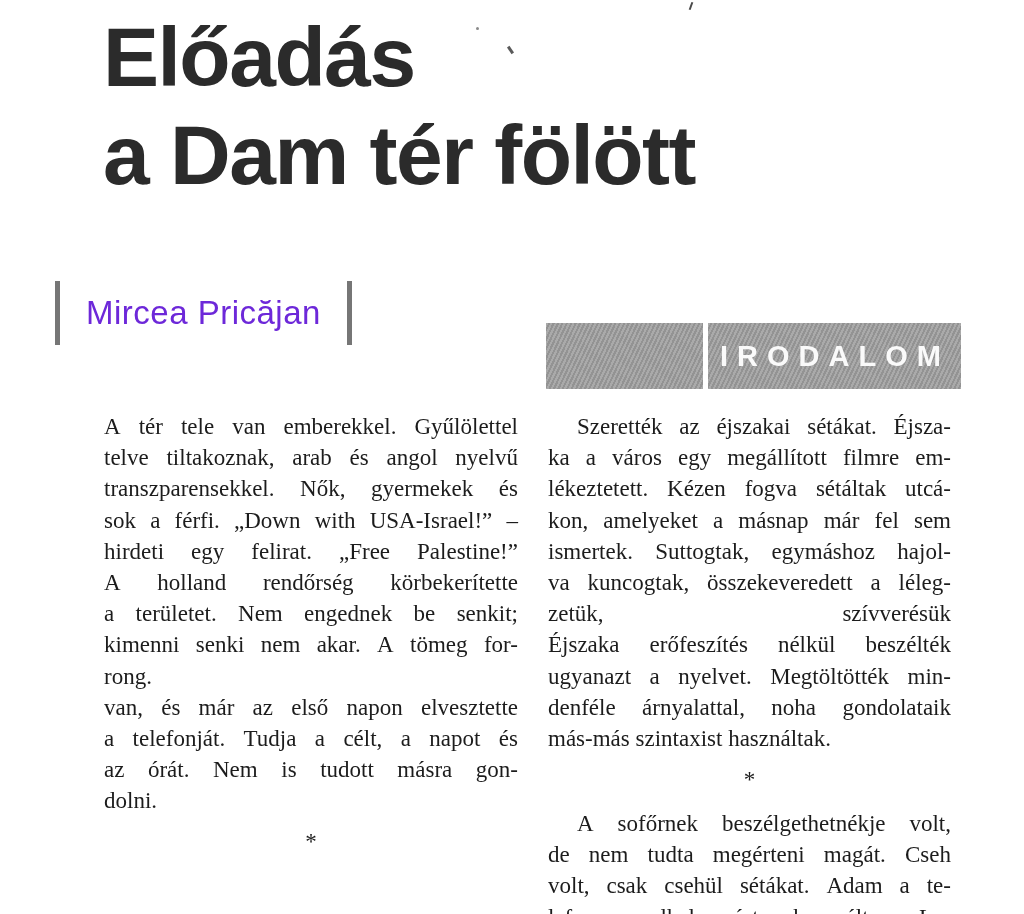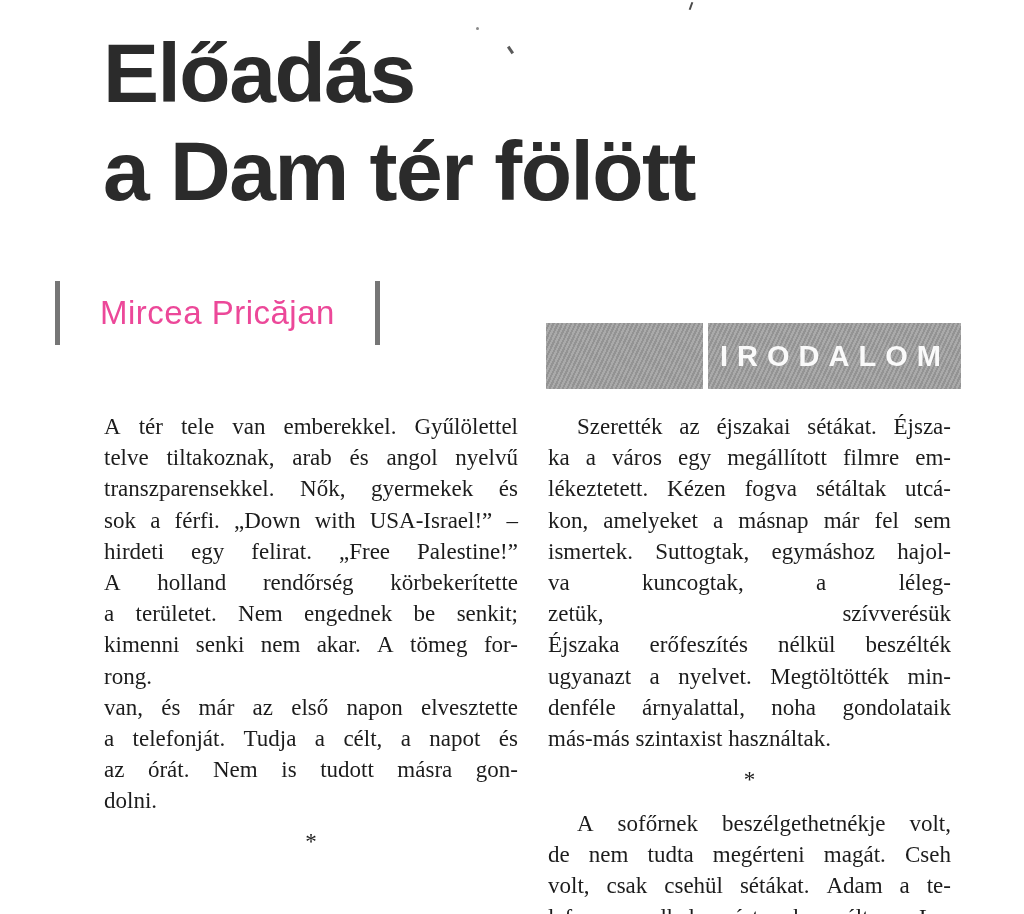--- a/index.html
+++ b/index.html
@@ -12,7 +12,7 @@
   
   .title {
     position: absolute;
-    left: 103px; top: 24px;
+    left: 103px; top: 8px;
     font: 700 84px/98px "Liberation Sans", sans-serif;
     letter-spacing: -1.5px;
     color: #2b2b2b;

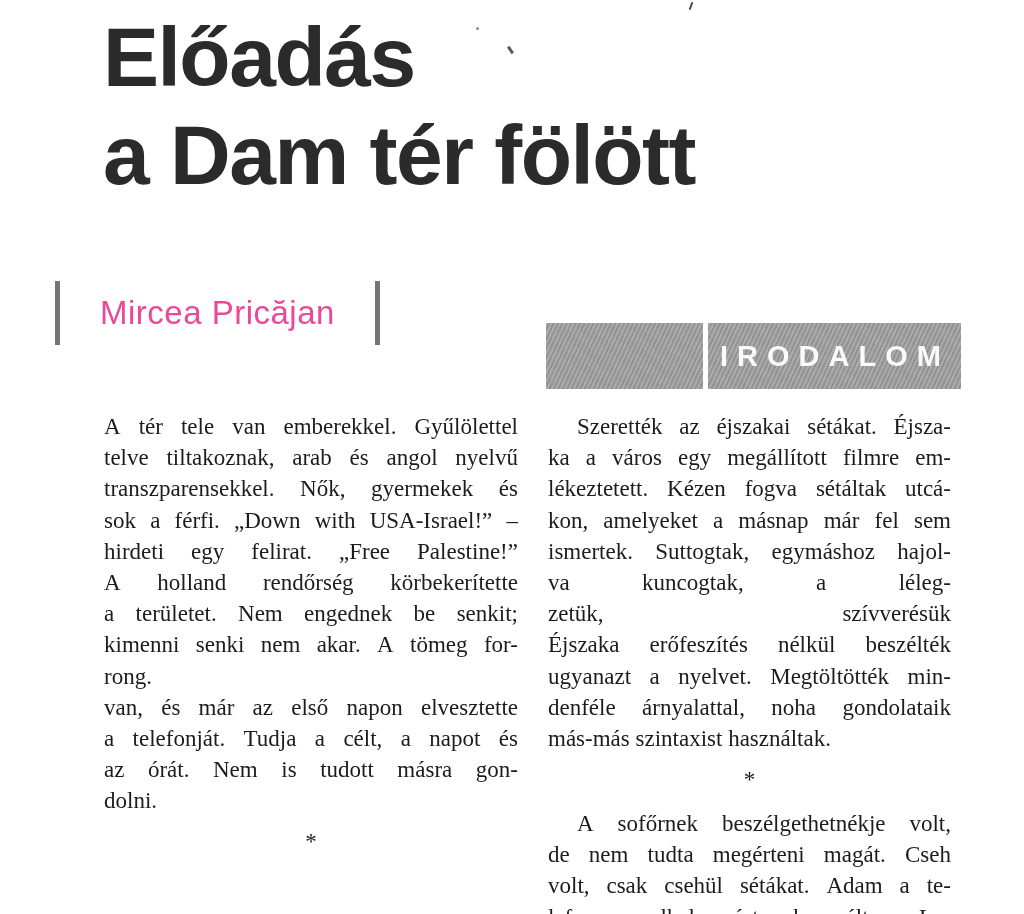--- a/index.html
+++ b/index.html
@@ -27,8 +27,8 @@
   .vrule { width: 5px; height: 64px; background: #767676; }
   .author-name {
     font: 400 33px "Liberation Sans", sans-serif;
-    color: #ec4899;
-    margin: 0 40px;
+    color: #6d28d9;
+    margin: 0 26px;
     letter-spacing: 0.5px;
     white-space: nowrap;
   }

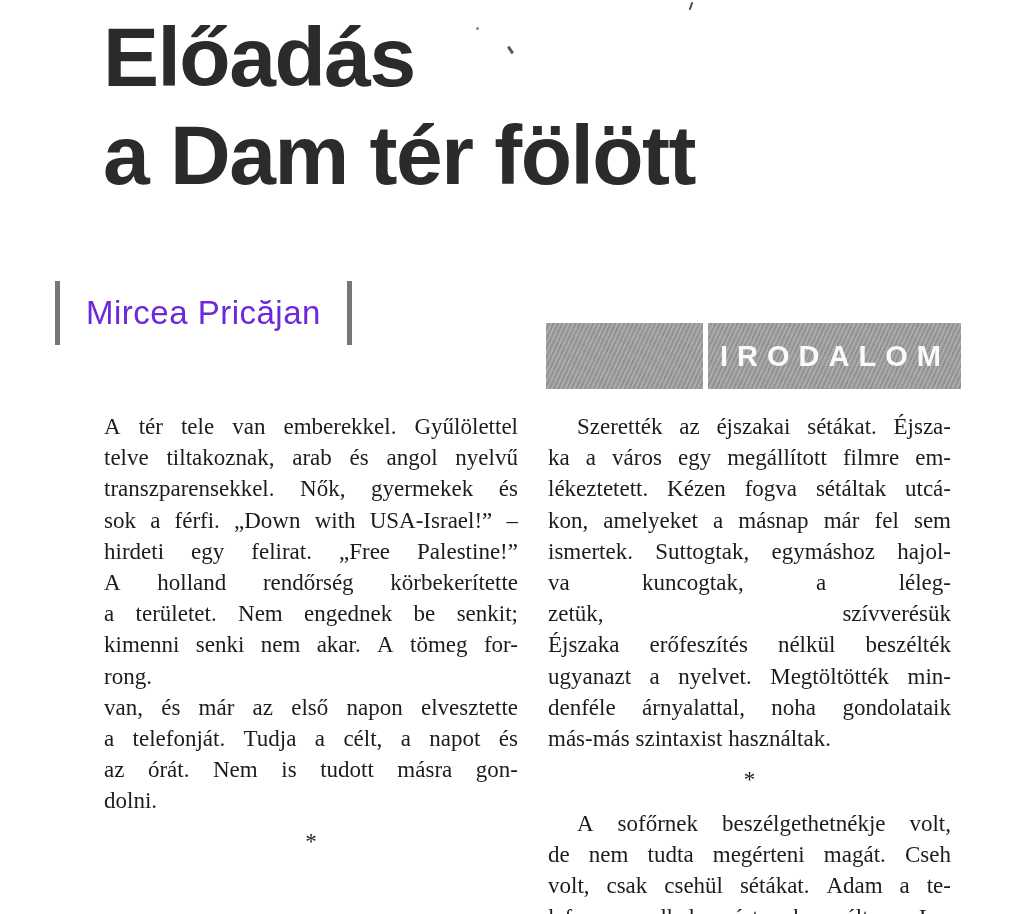--- a/index.html
+++ b/index.html
@@ -248,6 +248,7 @@
   <div class="line j">
       <span>va</span>
       <span>kuncogtak,</span>
+      <span>összekeveredett</span>
       <span>a</span>
       <span>léleg-</span>
     </div>

